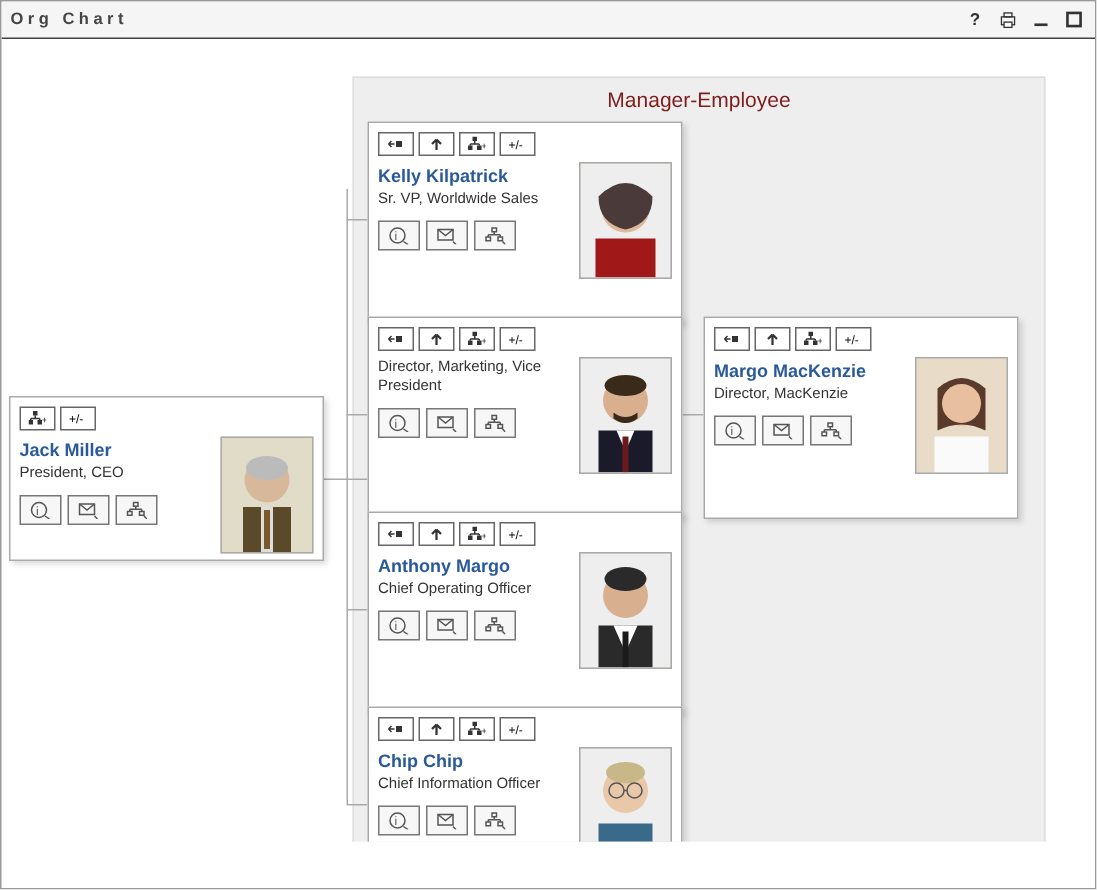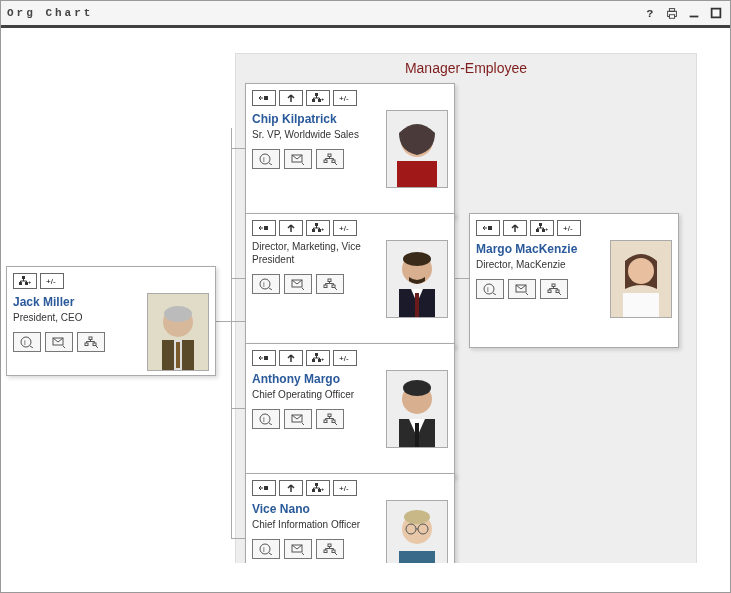--- a/index.html
+++ b/index.html
@@ -4,7 +4,7 @@
 <style>
   html,body{margin:0;padding:0;font-family:Arial,Helvetica,sans-serif;font-size:11px;color:#333;background:#fff}
   .window{width:731px;height:593px;border:1px solid #999;box-sizing:border-box;overflow:hidden;position:relative}
-  .titlebar{height:24px;border-bottom:3px solid #404040;background:#f5f5f5;display:flex;align-items:center;padding:0 6px;font-family:Liberation Mono, monospace;font-size:11px;letter-spacing:3px;font-weight:bold;color:#444}
+  .titlebar{height:24px;border-bottom:1px solid #404040;background:#f5f5f5;display:flex;align-items:center;padding:0 6px;font-family:Liberation Sans, sans-serif;font-size:11px;letter-spacing:3px;font-weight:bold;color:#444}
   .titlebar .spacer{flex:1}
   .titlebar .tb-btn{width:16px;height:16px;margin-left:6px;display:flex;align-items:center;justify-content:center;color:#333}
   .titlebar svg{width:14px;height:14px}

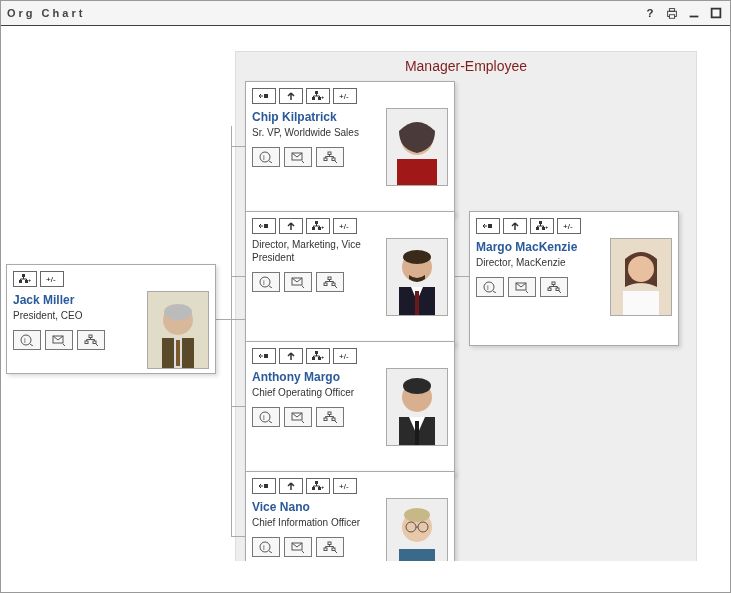--- a/index.html
+++ b/index.html
@@ -177,7 +177,7 @@
       </div>
       <div class="body">
         <div class="info">
-          <div class="name">Chip Kilpatrick</div>
+          <div class="name">Kelly Kilpatrick</div>
           <div class="title">Sr. VP, Worldwide Sales</div>
           <div class="bot-btns">
             <span class="act">

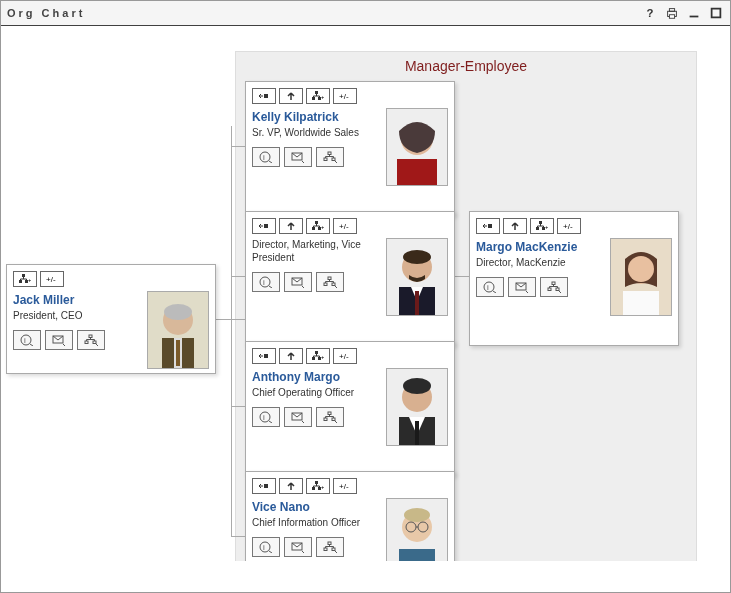--- a/index.html
+++ b/index.html
@@ -406,7 +406,7 @@
       </div>
       <div class="body">
         <div class="info">
-          <div class="name">Vice Nano</div>
+          <div class="name">Chip Chip</div>
           <div class="title">Chief Information Officer</div>
           <div class="bot-btns">
             <span class="act">

